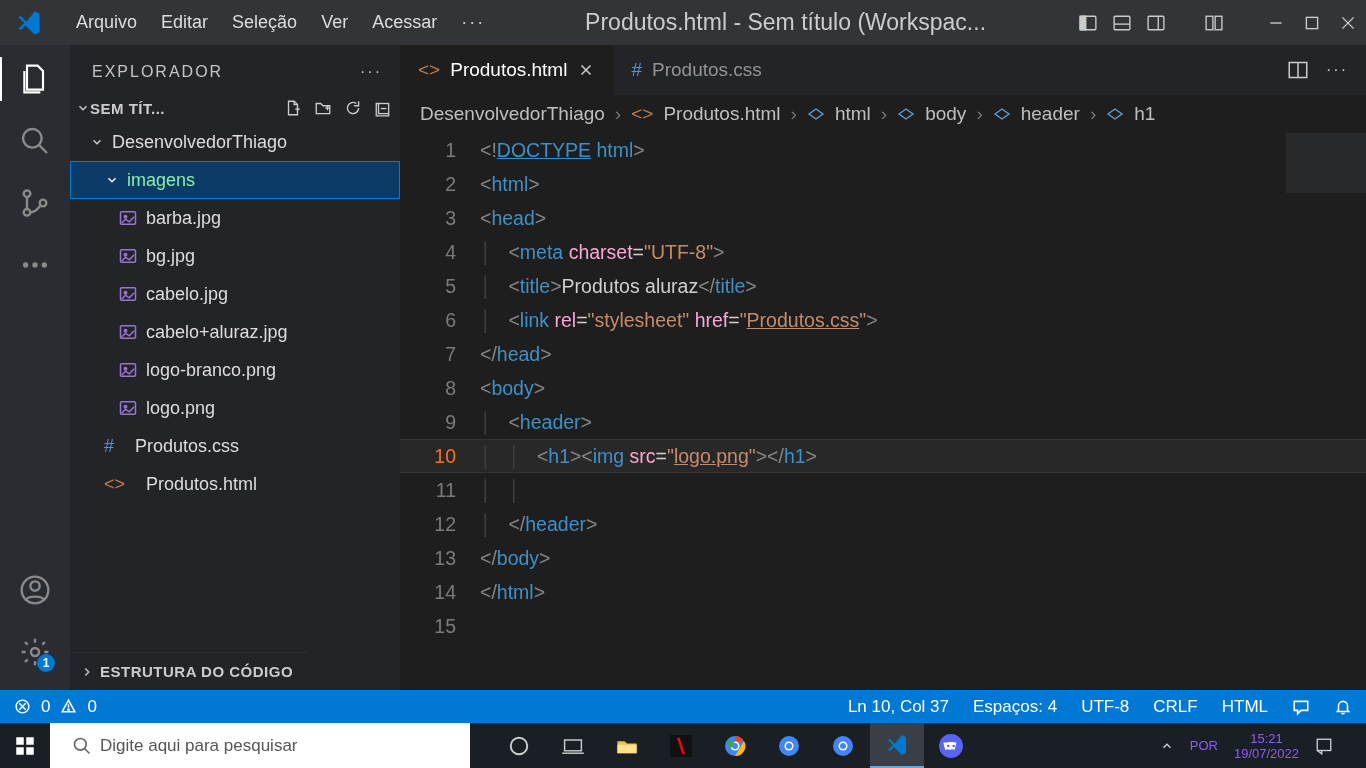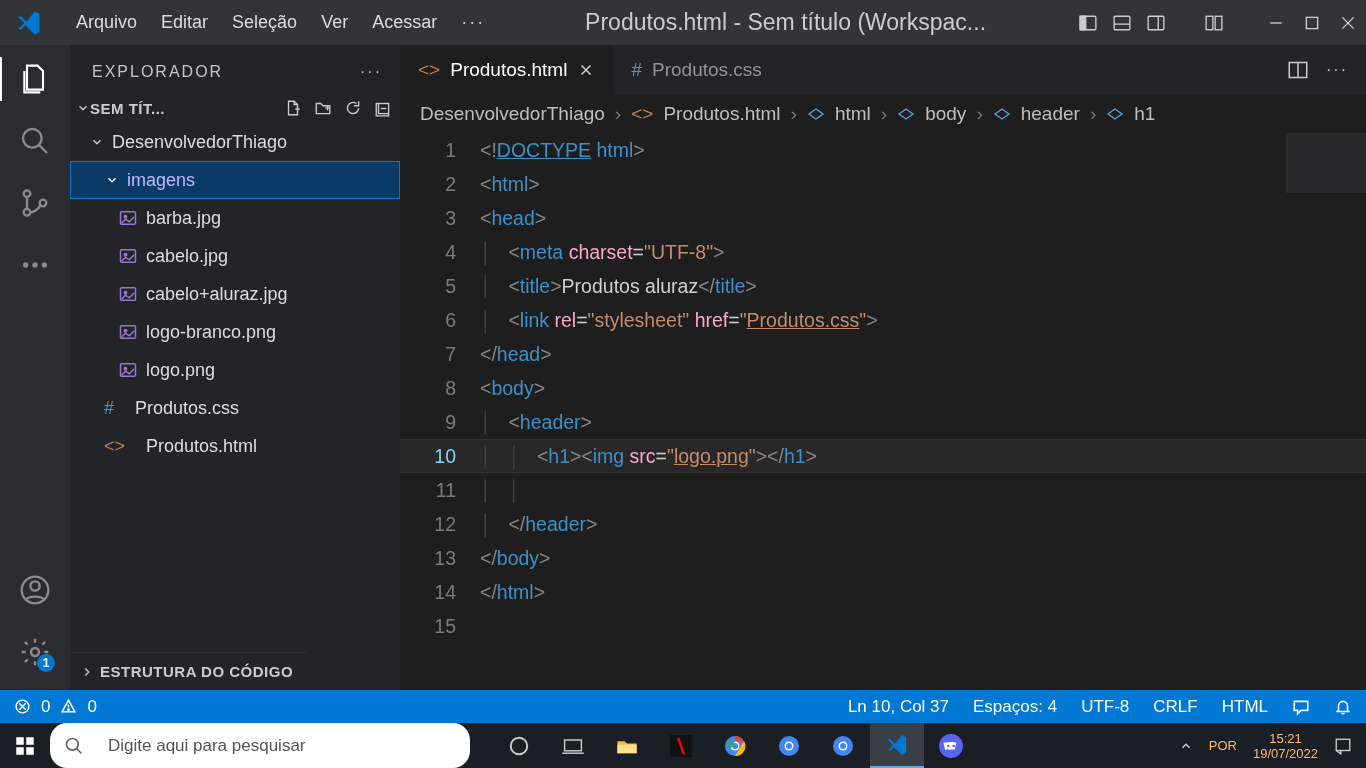--- a/index.html
+++ b/index.html
@@ -243,7 +243,7 @@
         <svg class="chev" viewBox="0 0 16 16" fill="none" stroke="#fff" stroke-width="1.6">
             <path d="M4 6l4 4 4-4"></path>
           </svg>
-        <span style="color:#c4b5fd">imagens</span>
+        <span style="color:#86efac">imagens</span>
       </div>
       <div class="tree-item file">
           <svg class="fi-icon" viewBox="0 0 16 16" fill="none" stroke="#9575cd" stroke-width="1.2">

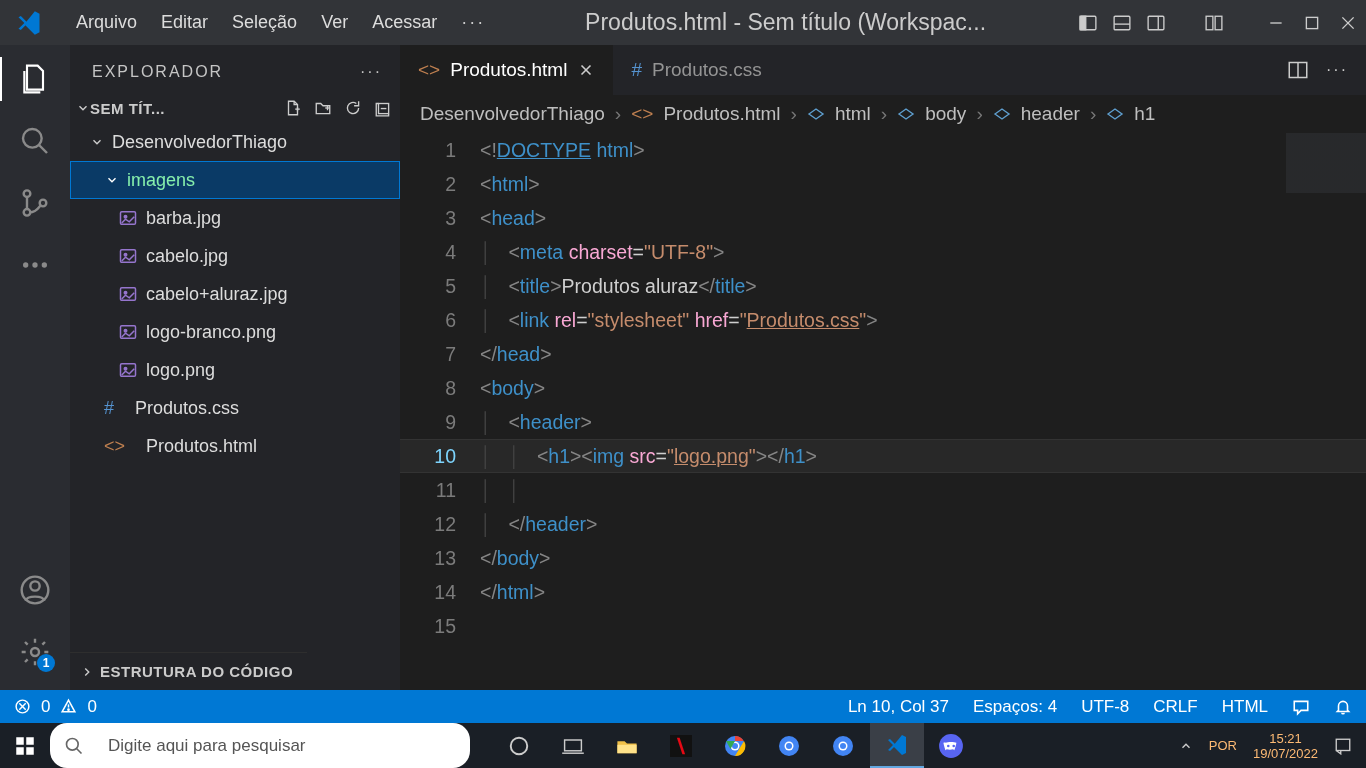--- a/index.html
+++ b/index.html
@@ -259,6 +259,14 @@
             <circle cx="6" cy="7" r="1" fill="#9575cd"></circle>
             <path d="M3 12l3-3 3 2 4-4"></path>
           </svg>
+          <span>bg.jpg</span>
+        </div>
+      <div class="tree-item file">
+          <svg class="fi-icon" viewBox="0 0 16 16" fill="none" stroke="#9575cd" stroke-width="1.2">
+            <rect x="2" y="3" width="12" height="10" rx="1"></rect>
+            <circle cx="6" cy="7" r="1" fill="#9575cd"></circle>
+            <path d="M3 12l3-3 3 2 4-4"></path>
+          </svg>
           <span>cabelo.jpg</span>
         </div>
       <div class="tree-item file">

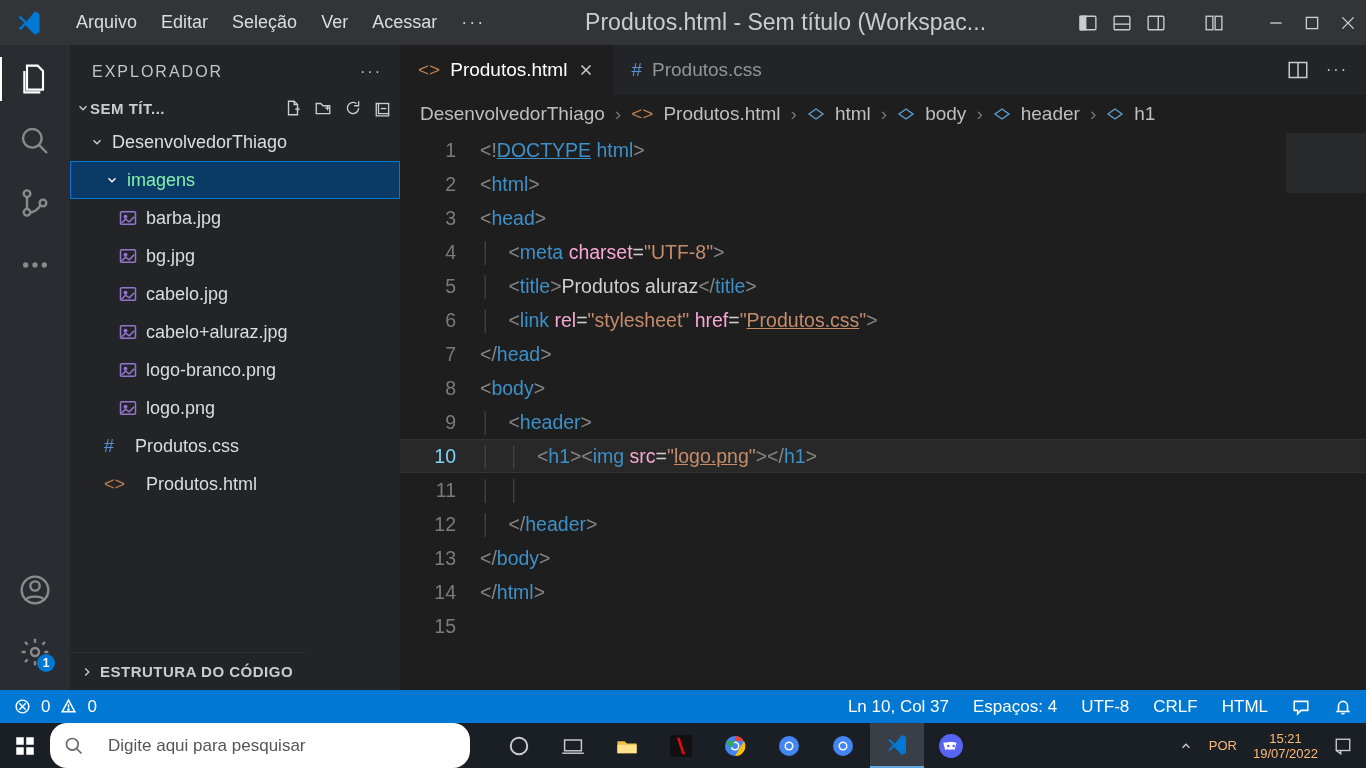--- a/index.html
+++ b/index.html
@@ -377,7 +377,7 @@
           <div>7</div>
           <div>8</div>
           <div>9</div>
-          <div style="color:#7dd3fc">10</div>
+          <div style="color:#f97316">10</div>
           <div>11</div>
           <div>12</div>
           <div>13</div>

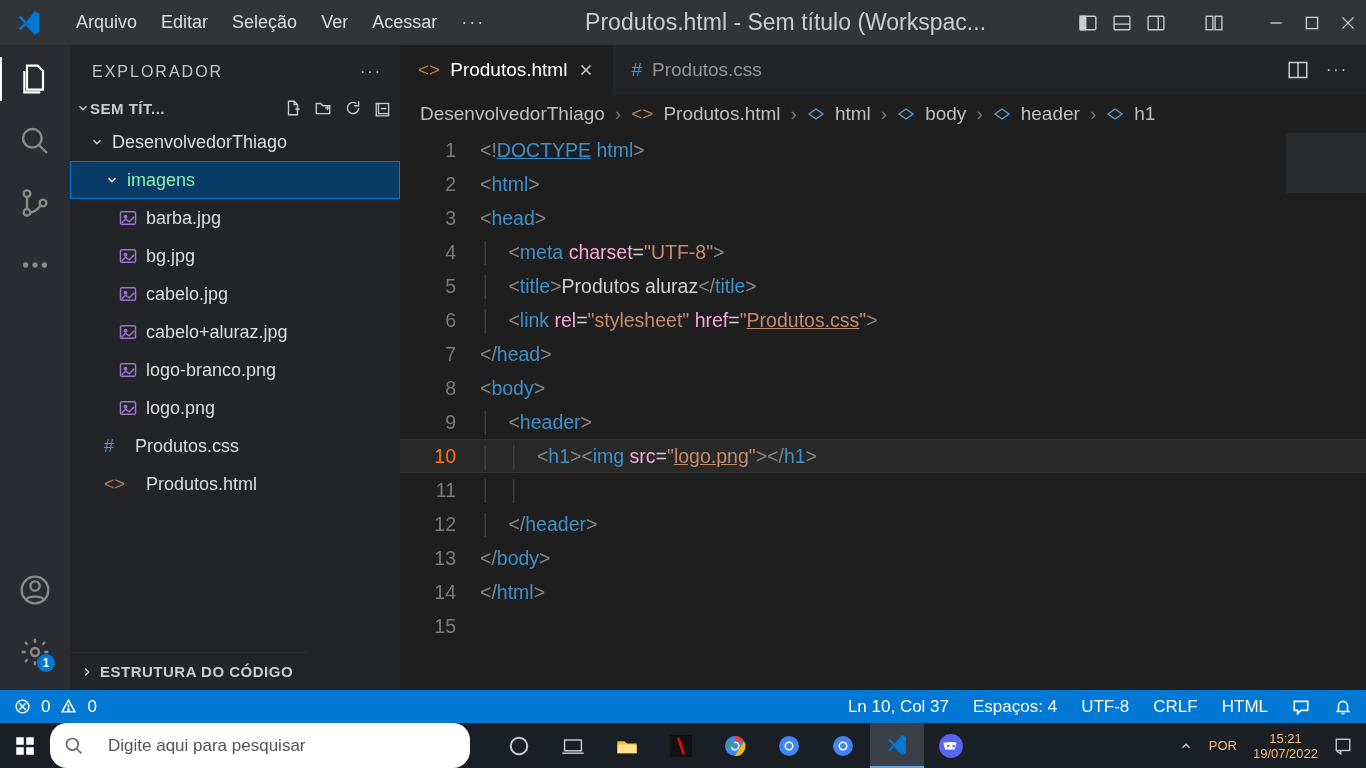--- a/index.html
+++ b/index.html
@@ -71,7 +71,7 @@
 .sb-right { margin-left:auto; display:flex; align-items:center; gap:24px; }
 .taskbar { height:45px; background:#1a1f26; display:flex; align-items:center; font-size:17px; color:#ddd; }
 .tb-start { width:50px; height:45px; display:flex; align-items:center; justify-content:center; background:#1a1f26; }
-.tb-search { flex:0 0 420px; height:45px; background:#fff; display:flex; align-items:center; padding-left:14px; gap:24px; color:#555;border-radius:17px; }
+.tb-search { flex:0 0 420px; height:45px; background:#fff; display:flex; align-items:center; padding-left:22px; gap:8px; color:#555; }
 .tb-search svg { width:20px; height:20px; }
 .tb-icons { display:flex; height:45px; margin-left:22px; }
 .tb-app { width:54px; height:45px; display:flex; align-items:center; justify-content:center; }

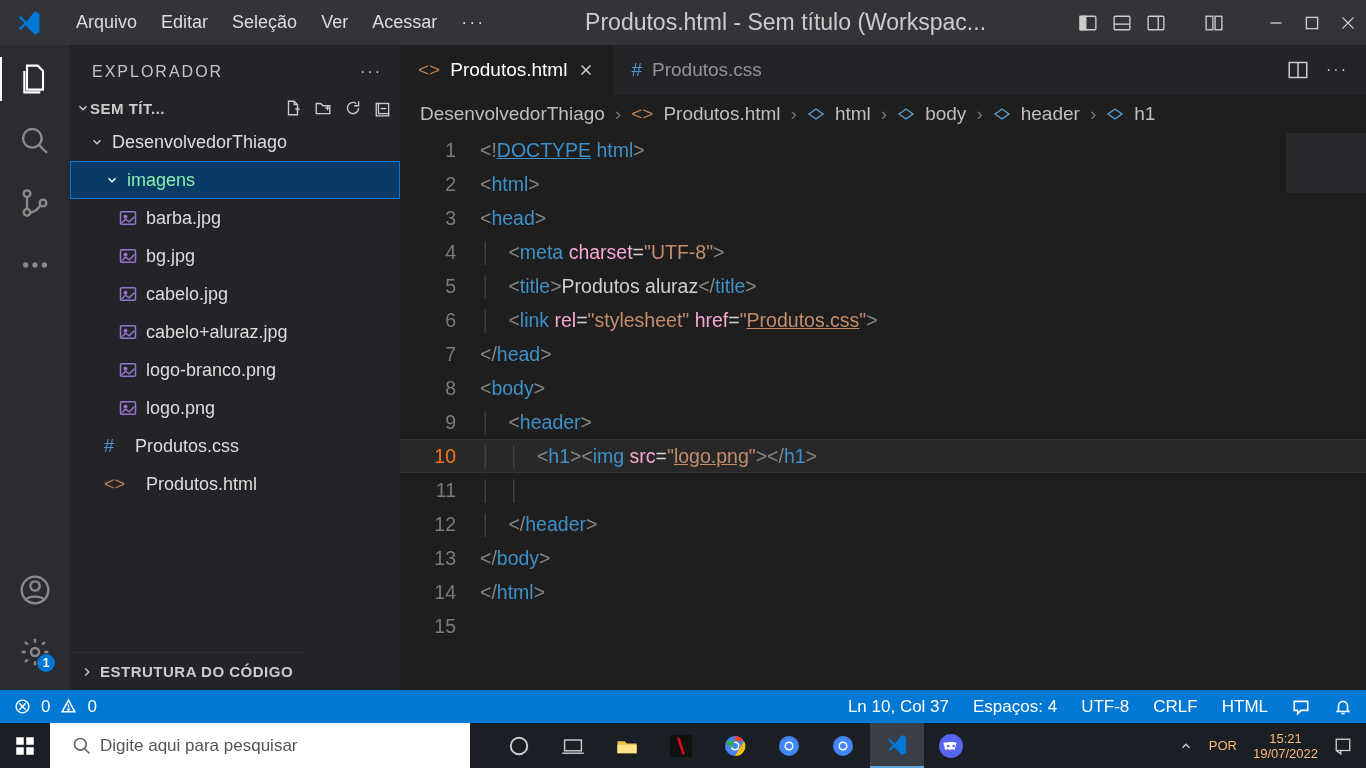--- a/index.html
+++ b/index.html
@@ -76,7 +76,7 @@
 .tb-icons { display:flex; height:45px; margin-left:22px; }
 .tb-app { width:54px; height:45px; display:flex; align-items:center; justify-content:center; }
 .tb-app.active { background:#3a3f47; border-bottom:2px solid #62a7e0; }
-.tb-tray { margin-left:auto; display:flex; align-items:center; gap:16px; padding-right:14px; font-size:13px; color:#fdba74; }
+.tb-tray { margin-left:auto; display:flex; align-items:center; gap:16px; padding-right:33px; font-size:13px; color:#8b5cf6; }
 .tb-time { text-align:center; line-height:15px; font-size:13px; }
 svg { display:block; }
 </style>

